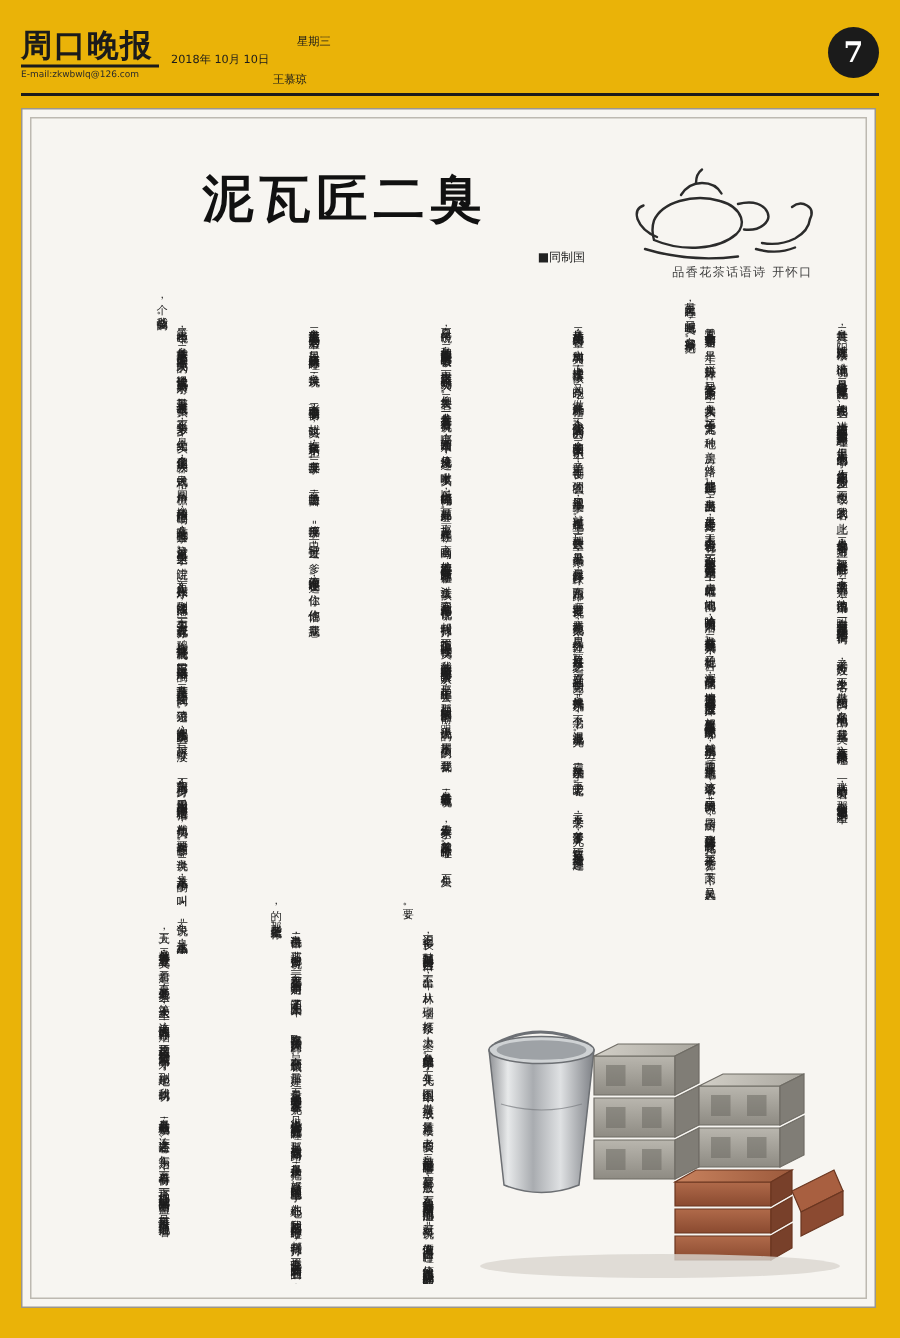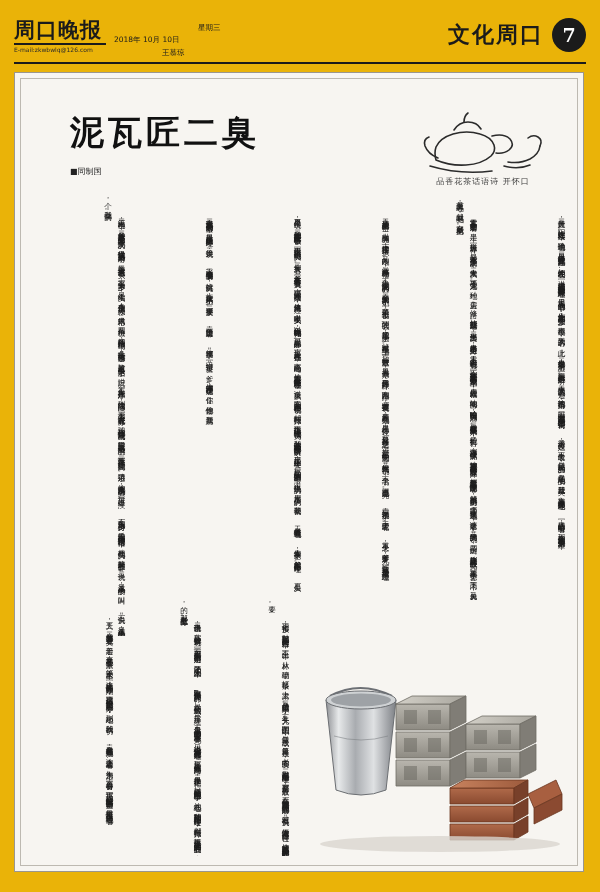--- a/index.html
+++ b/index.html
@@ -166,7 +166,6 @@
     <div class="md-week" data-bind="masthead.weekday">星期三</div>
     <div class="md-editor" data-bind="masthead.editor_label">组版编辑</div>
     <div class="md-editor2" data-bind="masthead.editor_name">王慕琼</div>
-    <div class="section-title" data-bind="masthead.section">文化周口</div>
     <div class="page-num" data-bind="masthead.page_number">7</div>
   </div>
   <div class="md-rule"></div>

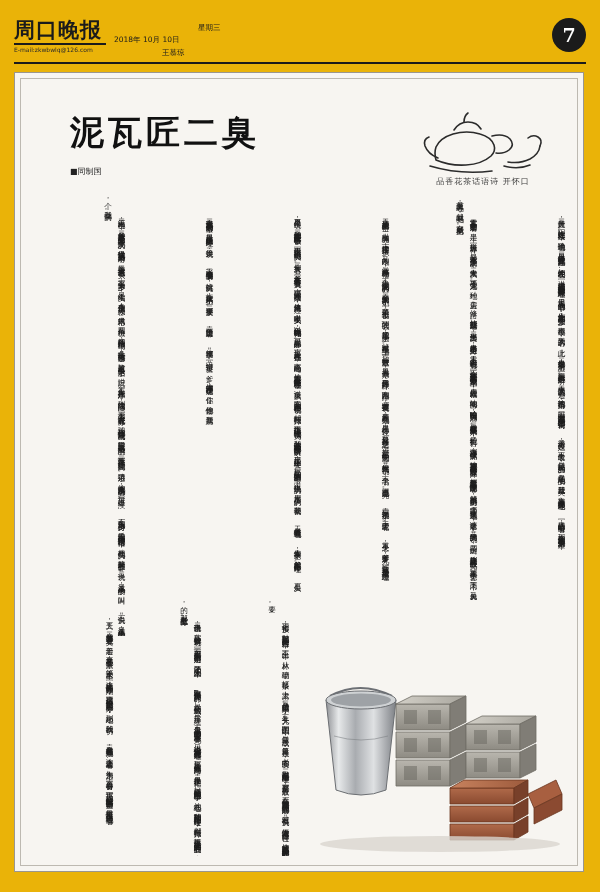--- a/index.html
+++ b/index.html
@@ -48,7 +48,7 @@
     font-size:7.5px;color:#1b1b1b;white-space:nowrap;margin-top:43px;
   }
   .md-editor2{
-    position:absolute;left:148px;top:30px;
+    position:absolute;left:168px;top:30px;
     font-size:7.5px;color:#1b1b1b;white-space:nowrap;
   }
   .section-title{

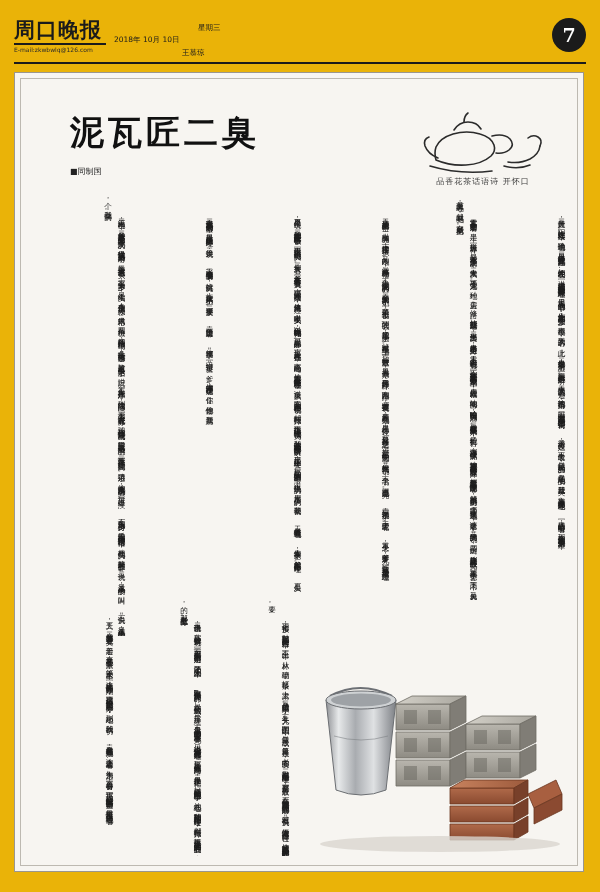--- a/index.html
+++ b/index.html
@@ -81,7 +81,7 @@
   
   .headline{
     position:absolute;left:70px;top:110px;width:320px;
-    text-align:left;
+    text-align:center;
     font-family:"DejaVu Serif","Liberation Serif",serif;
     font-weight:bold;
     font-size:34px;

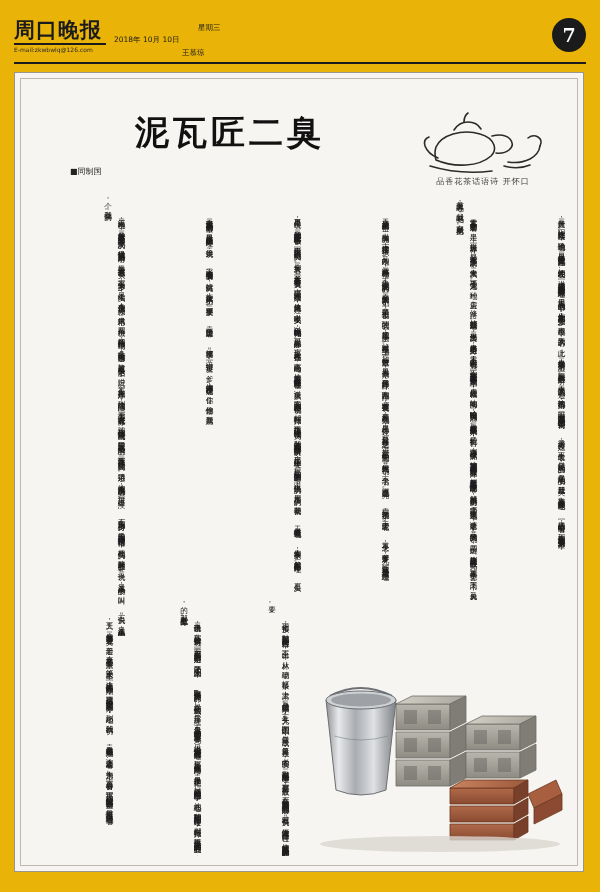--- a/index.html
+++ b/index.html
@@ -90,7 +90,7 @@
   }
   .byline{
     position:absolute;left:70px;top:166px;width:320px;
-    text-align:left;font-size:8px;color:#222;
+    text-align:right;font-size:8px;color:#222;
   }
   
   .art{

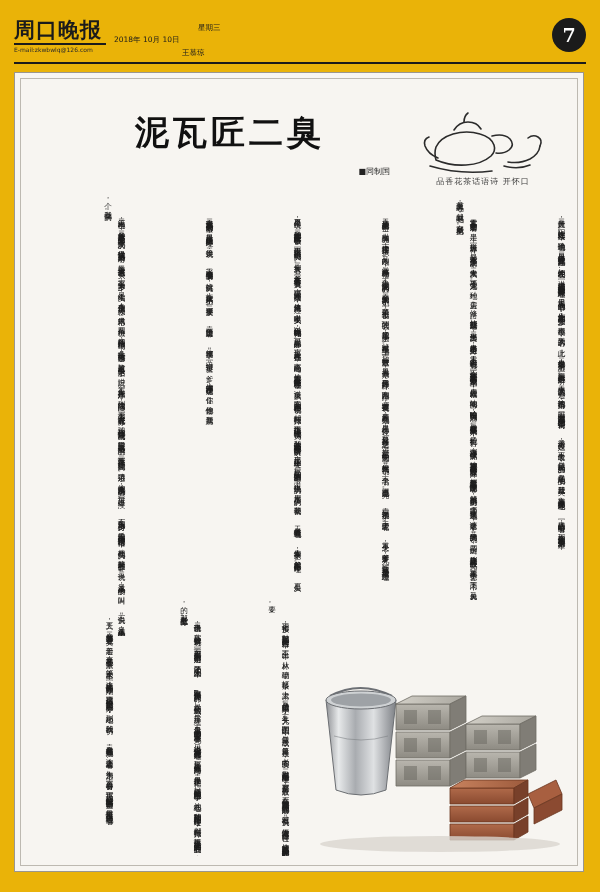--- a/index.html
+++ b/index.html
@@ -98,7 +98,7 @@
   }
   .art svg{display:block;}
   .art-caption{
-    position:absolute;left:408px;top:176px;width:150px;
+    position:absolute;left:420px;top:176px;width:150px;
     text-align:center;
     font-family:"DejaVu Serif","Liberation Serif",serif;
     font-size:8px;color:#3a3a3a;letter-spacing:1px;

